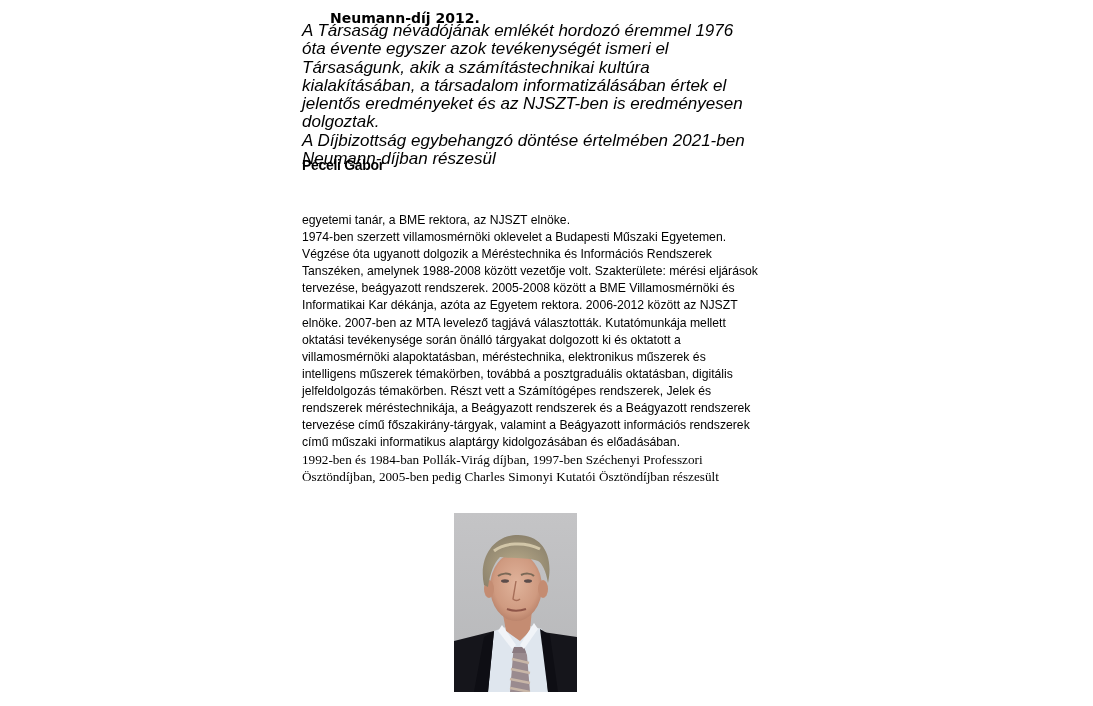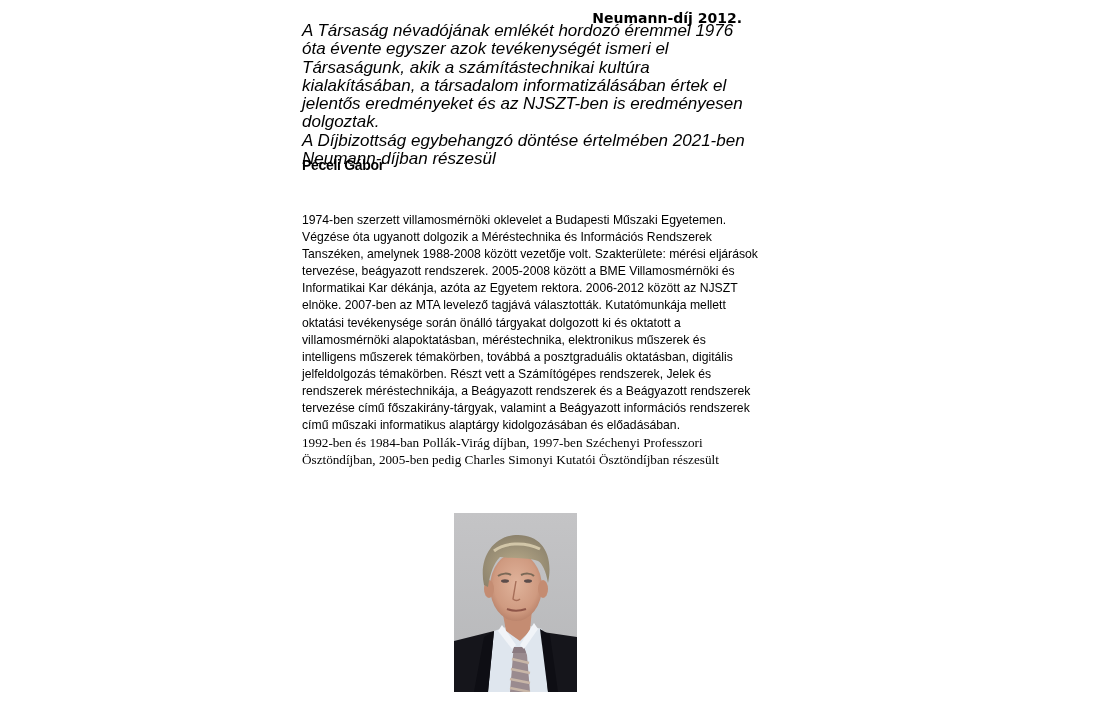--- a/index.html
+++ b/index.html
@@ -19,7 +19,7 @@
       left: 302px;
       top: 9px;
       width: 440px;
-      text-align: right;
+      text-align: left;
       font-family: "DejaVu Sans", sans-serif;
       font-weight: bold;
       font-size: 14px;

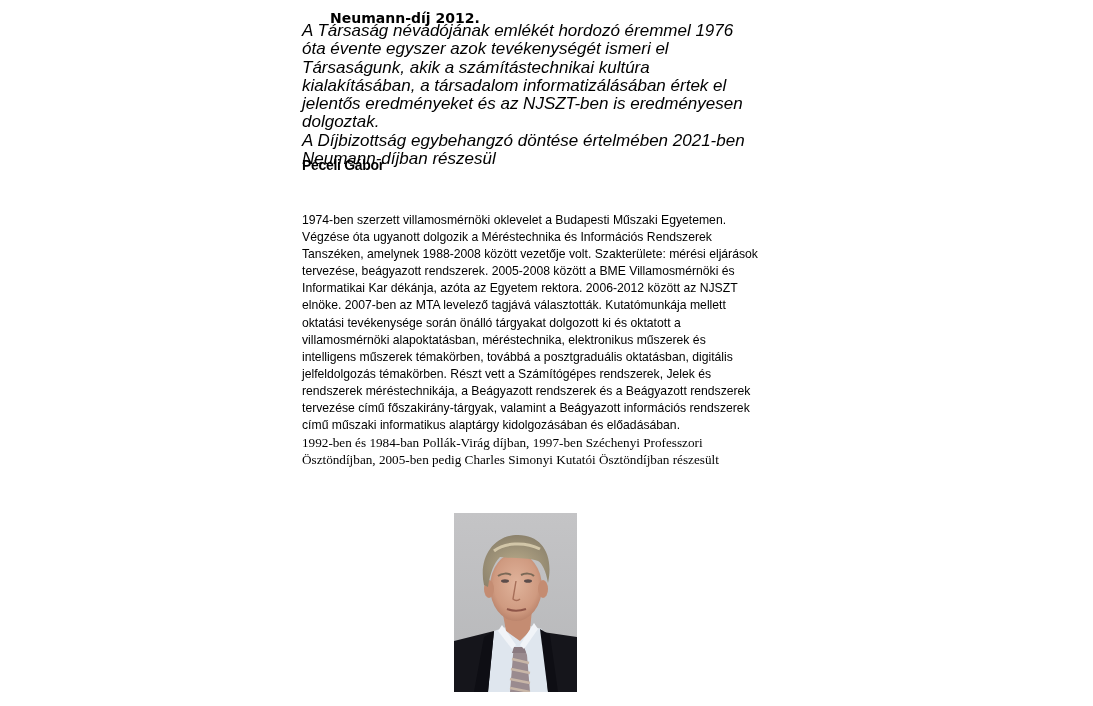--- a/index.html
+++ b/index.html
@@ -87,6 +87,7 @@
 <div class="person-name">Péceli Gábor</div>
 
 <div class="bio">
+  <p>egyetemi tanár, a BME rektora, az NJSZT elnöke.</p>
   <p>1974-ben szerzett villamosmérnöki oklevelet a Budapesti Műszaki Egyetemen. Végzése óta ugyanott dolgozik a Méréstechnika és Információs Rendszerek Tanszéken, amelynek 1988-2008 között vezetője volt. Szakterülete: mérési eljárások tervezése, beágyazott rendszerek. 2005-2008 között a BME Villamosmérnöki és Informatikai Kar dékánja, azóta az Egyetem rektora. 2006-2012 között az NJSZT elnöke. 2007-ben az MTA levelező tagjává választották. Kutatómunkája mellett oktatási tevékenysége során önálló tárgyakat dolgozott ki és oktatott a villamosmérnöki alapoktatásban, méréstechnika, elektronikus műszerek és intelligens műszerek témakörben, továbbá a posztgraduális oktatásban, digitális jelfeldolgozás témakörben. Részt vett a Számítógépes rendszerek, Jelek és rendszerek méréstechnikája, a Beágyazott rendszerek és a Beágyazott rendszerek tervezése című főszakirány-tárgyak, valamint a Beágyazott információs rendszerek című műszaki informatikus alaptárgy kidolgozásában és előadásában.</p>
   <p class="serif-line">1992-ben és 1984-ban Pollák-Virág díjban, 1997-ben Széchenyi Professzori Ösztöndíjban, 2005-ben pedig Charles Simonyi Kutatói Ösztöndíjban részesült</p>
 </div>

